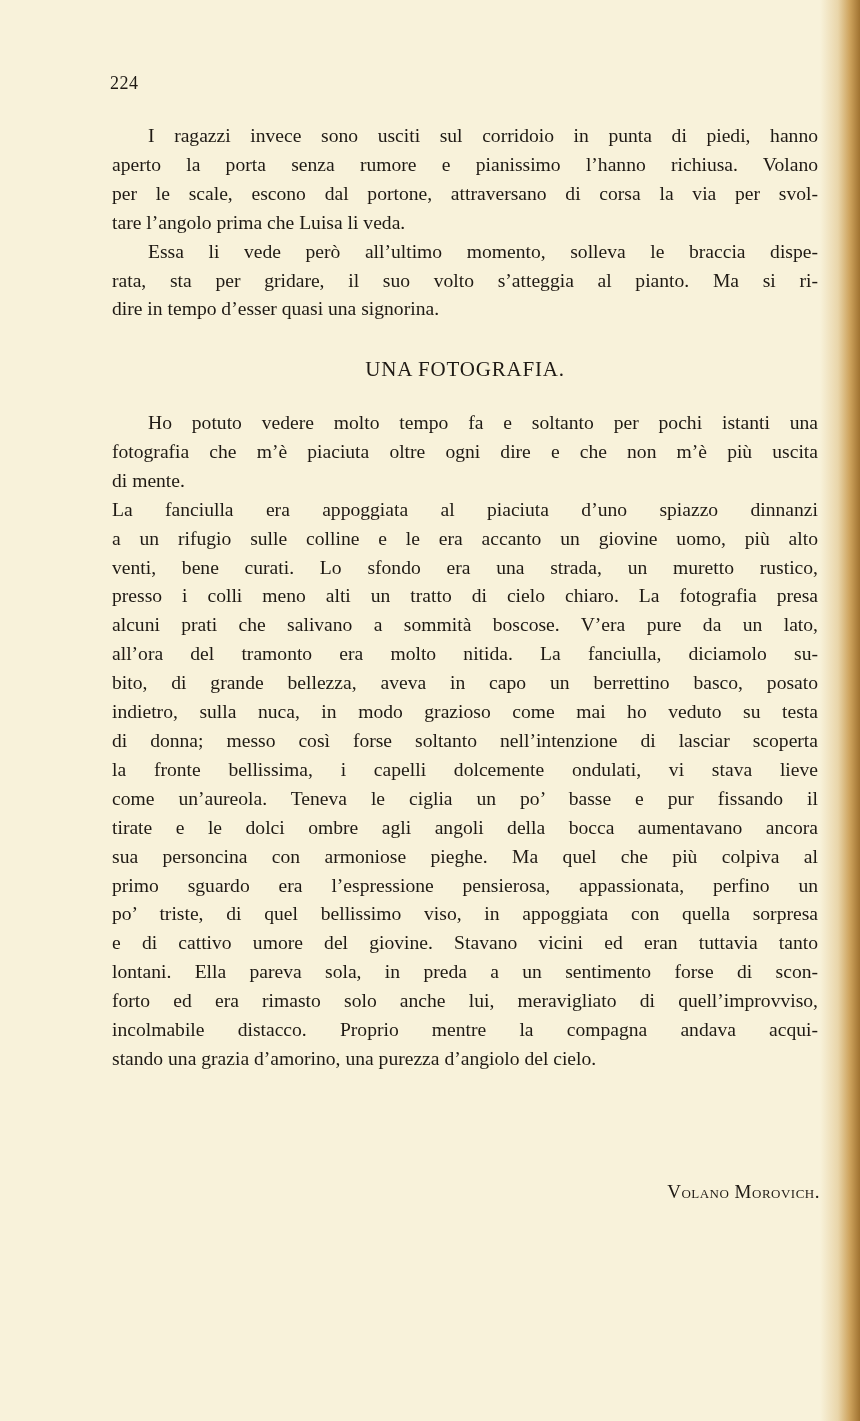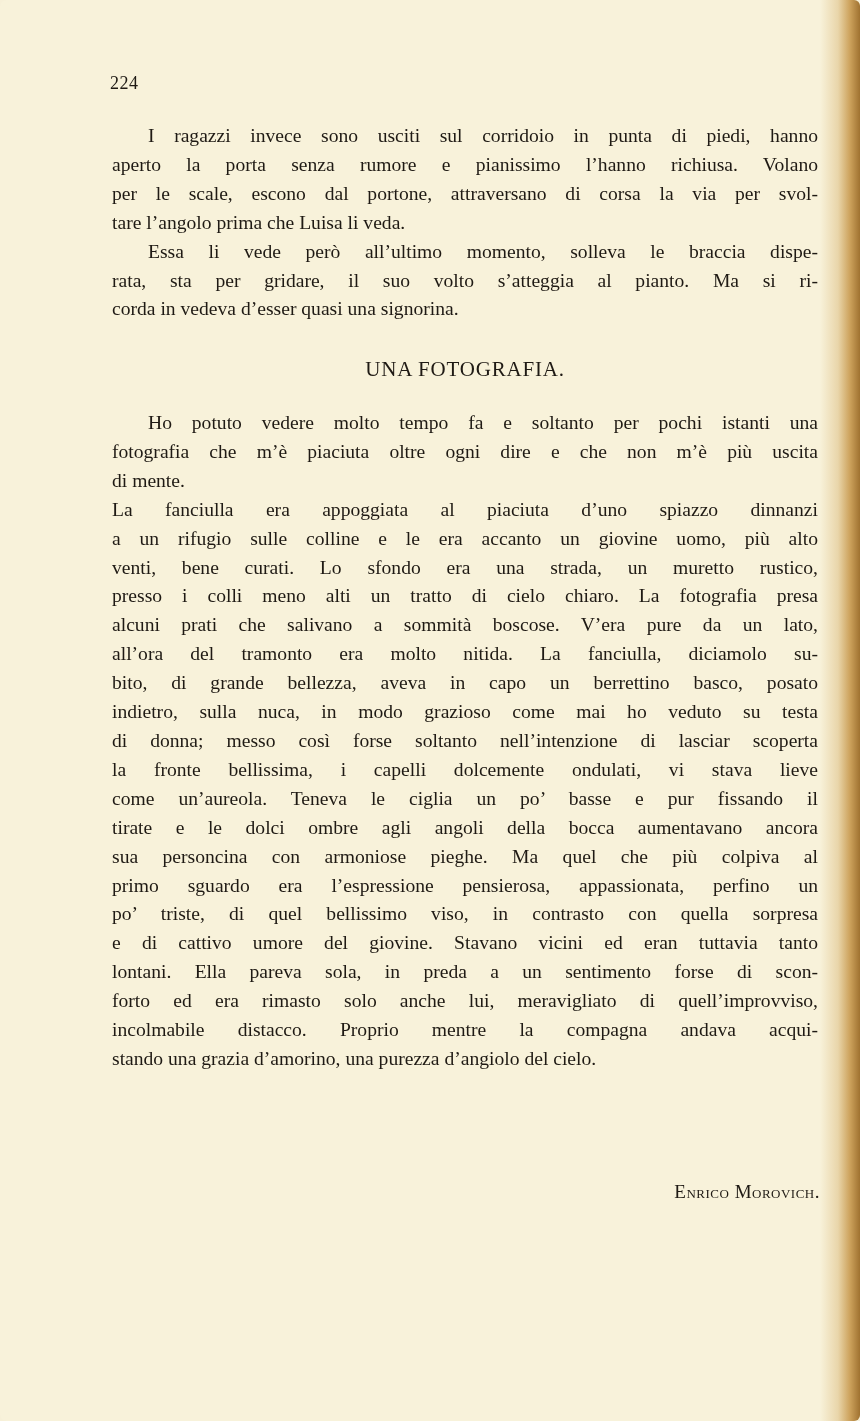--- a/index.html
+++ b/index.html
@@ -27,7 +27,6 @@
           rgba(190,135,50,0.75) 850px,
           rgba(150,100,30,0.9) 860px),
         #f8f2da;
-      border-radius: 6px;
     }
     .page-number {
       position: absolute;

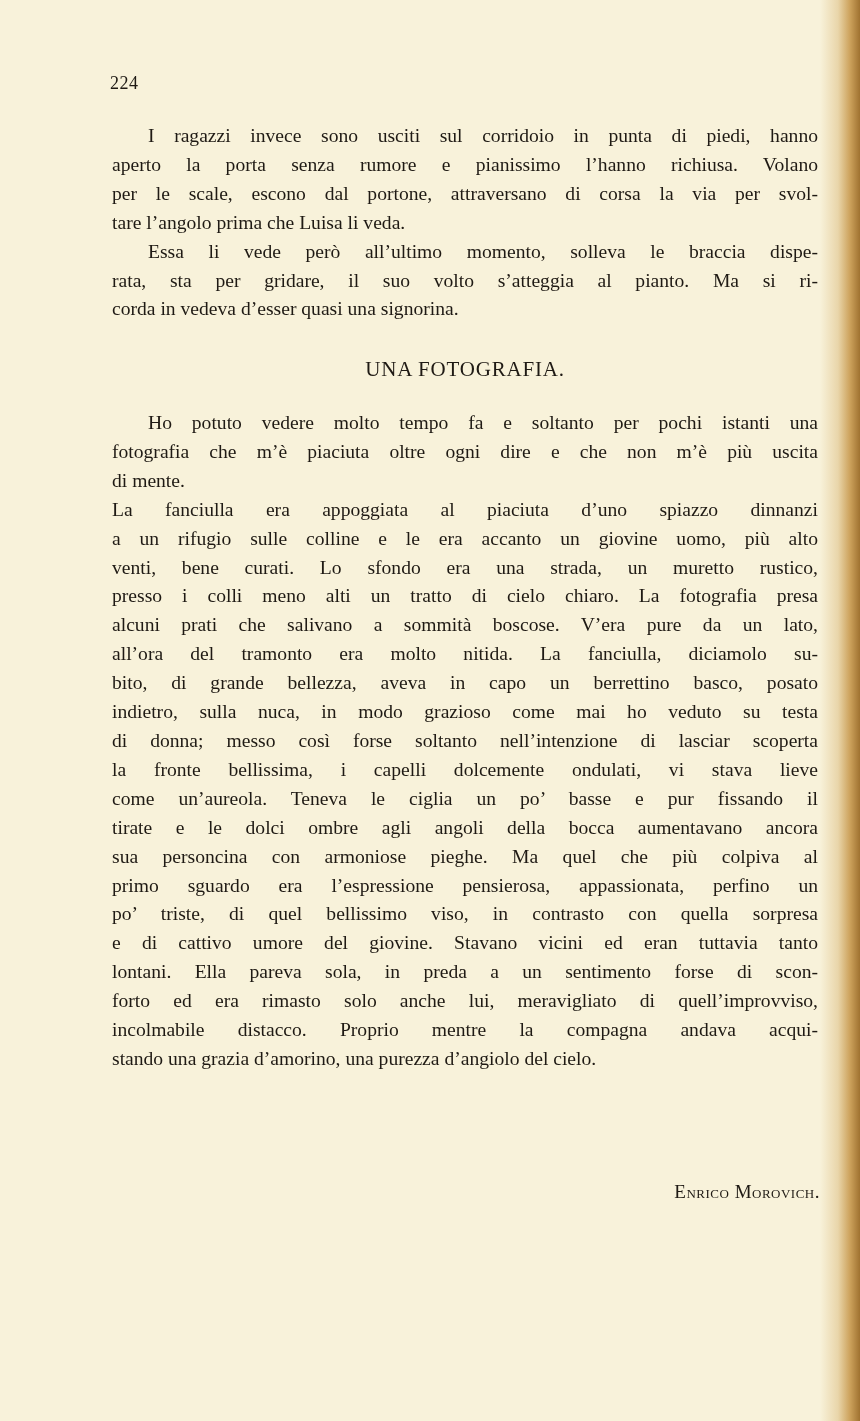--- a/index.html
+++ b/index.html
@@ -94,7 +94,7 @@
     <span class="line last">tare l’angolo prima che Luisa li veda.</span>
     <span class="line indent">Essa li vede però all’ultimo momento, solleva le braccia dispe-</span>
     <span class="line">rata, sta per gridare, il suo volto s’atteggia al pianto. Ma si ri-</span>
-    <span class="line last">corda in vedeva d’esser quasi una signorina.</span>
+    <span class="line last">dire in tempo d’esser quasi una signorina.</span>
   </div>
 
   <div class="section-title">UNA FOTOGRAFIA.</div>

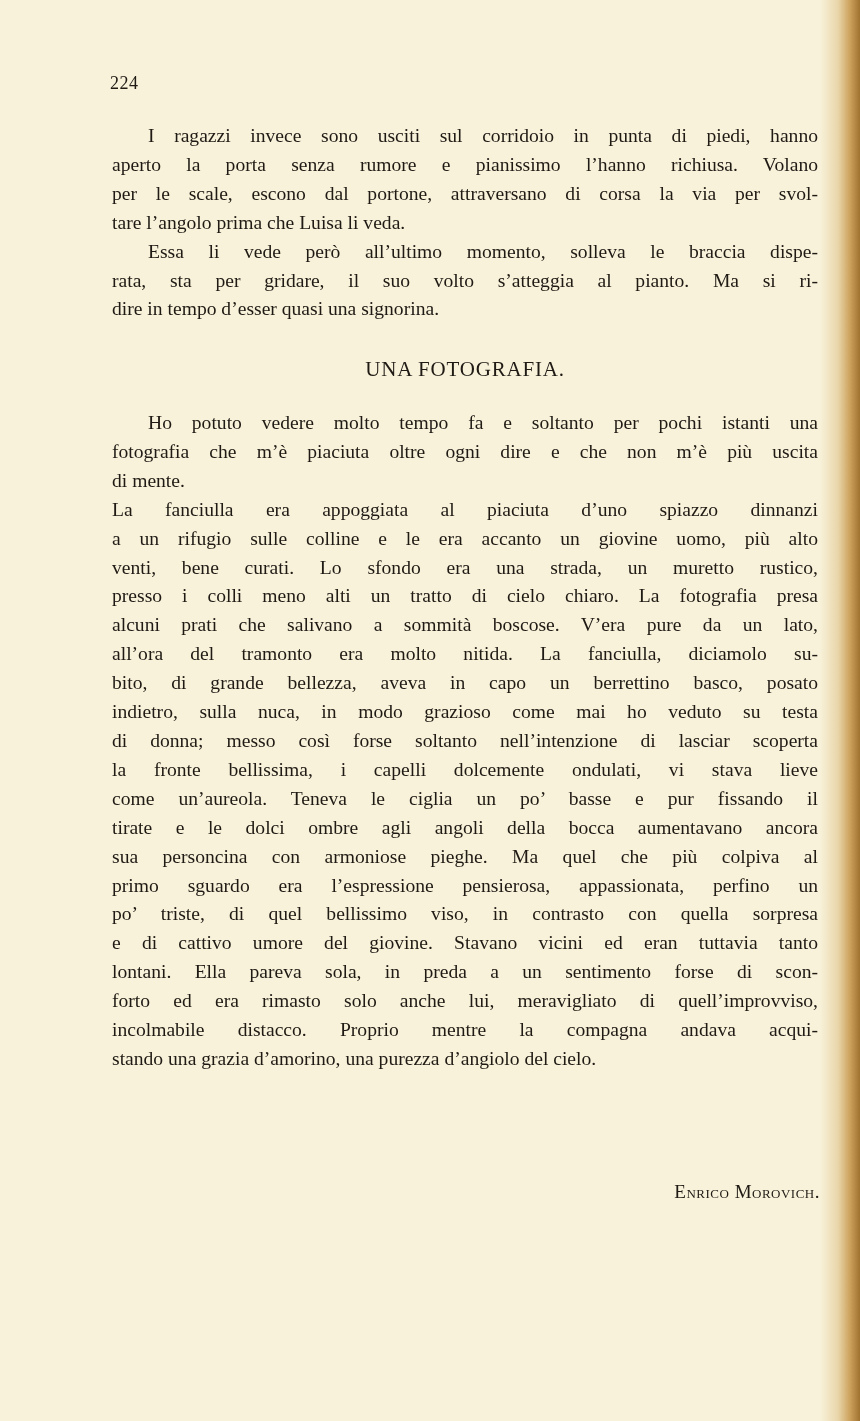--- a/index.html
+++ b/index.html
@@ -117,7 +117,7 @@
     <span class="line">tirate e le dolci ombre agli angoli della bocca aumentavano ancora</span>
     <span class="line">sua personcina con armoniose pieghe. Ma quel che più colpiva al</span>
     <span class="line">primo sguardo era l’espressione pensierosa, appassionata, perfino un</span>
-    <span class="line">po’ triste, di quel bellissimo viso, in contrasto con quella sorpresa</span>
+    <span class="line">po’ triste, di quel bellissimo viso, in appoggiata con quella sorpresa</span>
     <span class="line">e di cattivo umore del giovine. Stavano vicini ed eran tuttavia tanto</span>
     <span class="line">lontani. Ella pareva sola, in preda a un sentimento forse di scon-</span>
     <span class="line">forto ed era rimasto solo anche lui, meravigliato di quell’improvviso,</span>

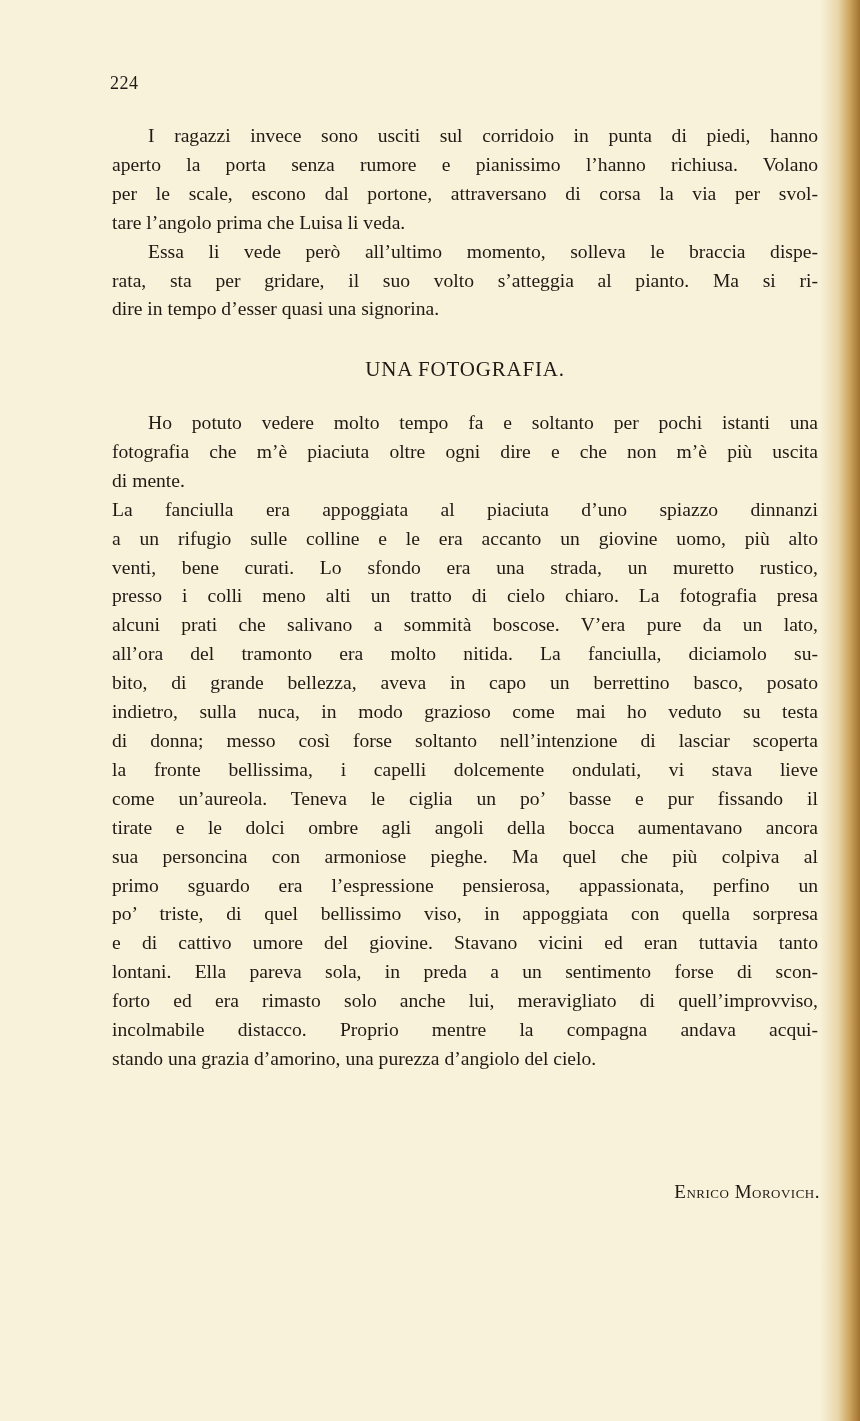--- a/index.html
+++ b/index.html
@@ -125,7 +125,7 @@
     <span class="line last">stando una grazia d’amorino, una purezza d’angiolo del cielo.</span>
   </div>
 
-  <div class="signature">Enrico Morovich.</div>
+  <div class="signature">Volano Morovich.</div>
 
 </div>
 

